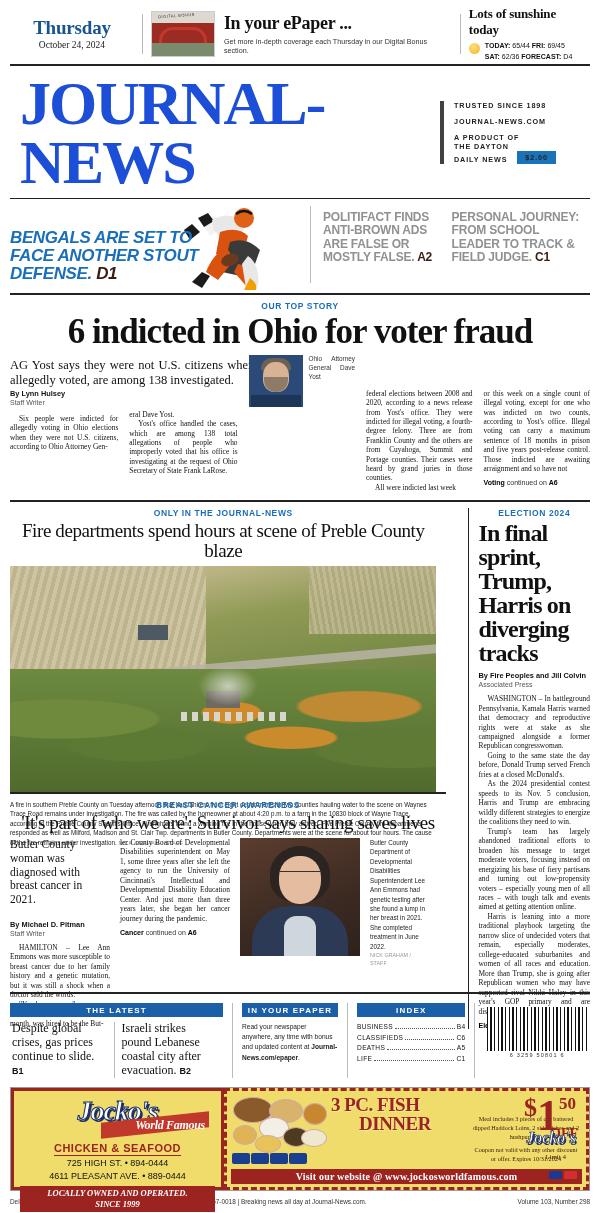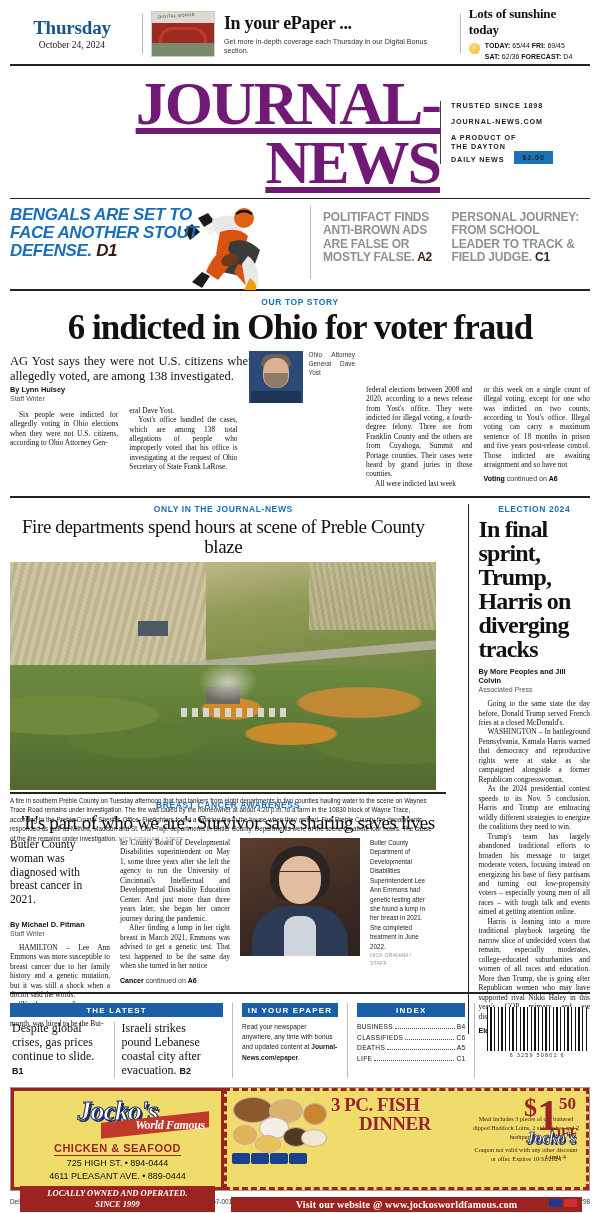--- a/index.html
+++ b/index.html
@@ -50,7 +50,7 @@
   .logo {
     font-family:"Liberation Serif", serif; font-weight:bold;
     font-size:62px; line-height:0.95; letter-spacing:-2px;
-    flex:1; text-align:right; padding-left:10px; color:#701a75;text-decoration:underline;
+    flex:1; text-align:left; padding-left:10px; color:#1d4ed8;
   }
   .mast-right { width:150px; border-left:1px solid #404040; padding-left:10px; }
   .mast-right div { font-family:"Liberation Sans",sans-serif; font-size:7.2px; font-weight:bold; letter-spacing:.9px; color:#222; }

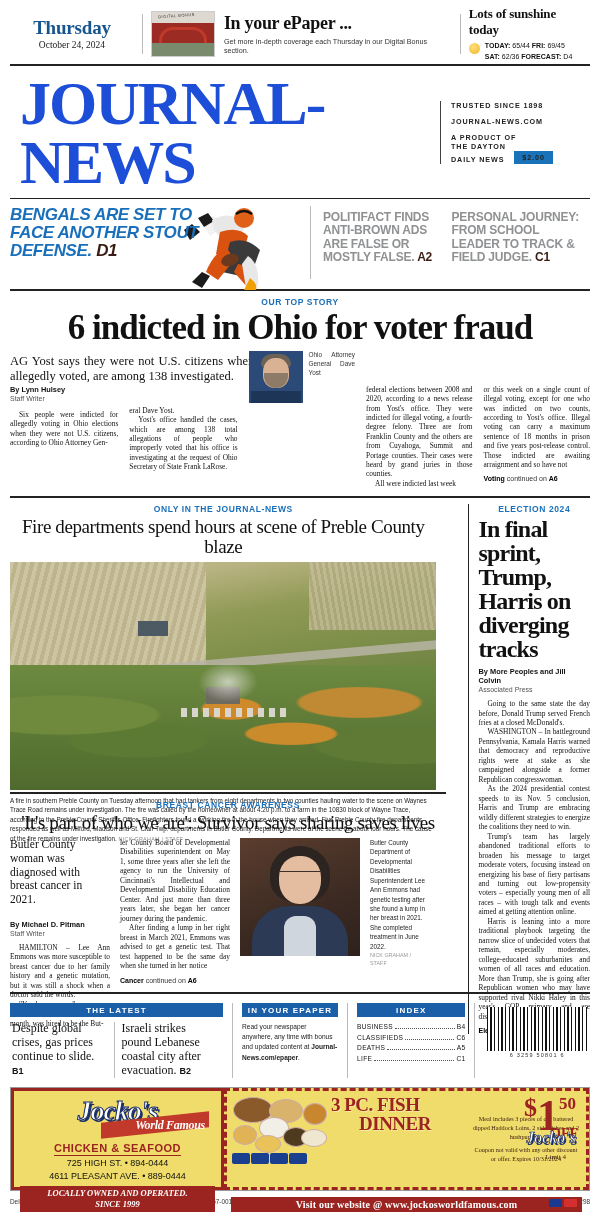--- a/index.html
+++ b/index.html
@@ -52,7 +52,7 @@
     font-size:62px; line-height:0.95; letter-spacing:-2px;
     flex:1; text-align:left; padding-left:10px; color:#1d4ed8;
   }
-  .mast-right { width:150px; border-left:1px solid #404040; padding-left:10px; }
+  .mast-right { width:150px; border-left:4px solid #404040; padding-left:10px; }
   .mast-right div { font-family:"Liberation Sans",sans-serif; font-size:7.2px; font-weight:bold; letter-spacing:.9px; color:#222; }
   .mast-right .sp { margin-bottom:7px; }
   .price-row { display:flex; align-items:flex-end; }

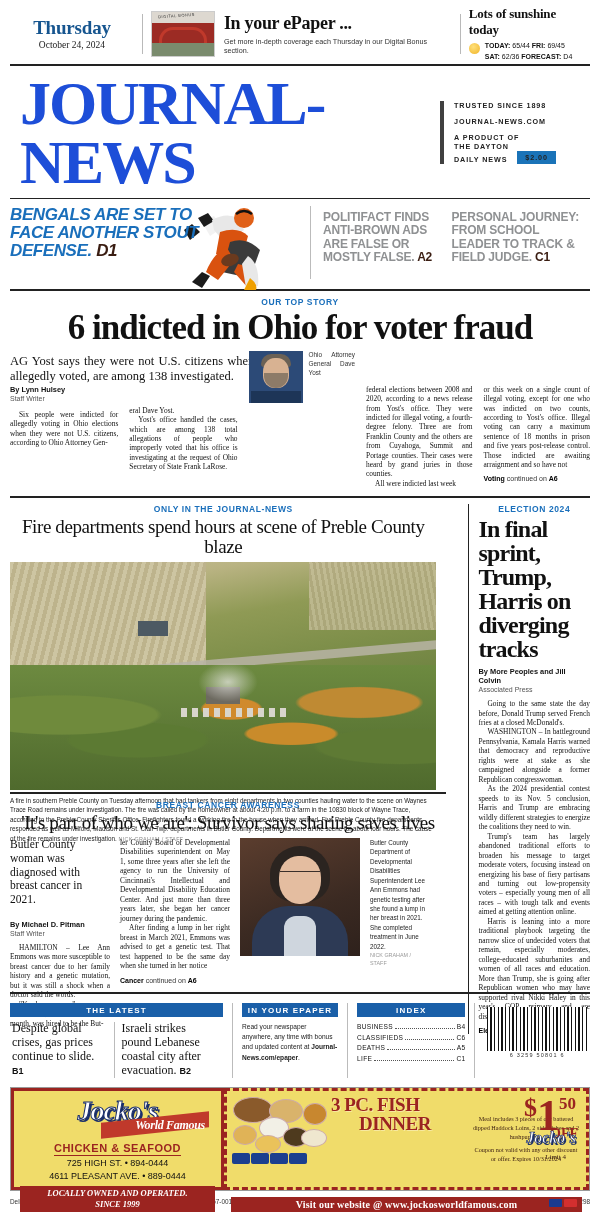--- a/index.html
+++ b/index.html
@@ -64,7 +64,7 @@
   .promo-head {
     font-family:"Liberation Sans",sans-serif; font-weight:bold; font-style:italic;
     font-size:17px; line-height:1.06; color:#1a6fbb; letter-spacing:-0.4px;
-    text-transform:uppercase; position:relative; z-index:3; width:190px;
+    text-transform:uppercase; position:relative; z-index:3; width:190px;margin-top:23px;
   }
   .promo-head .pg { color:#3a1d12; }
   .promo-photo { position:absolute; right:22px; top:-4px; width:120px; height:88px; z-index:2; }

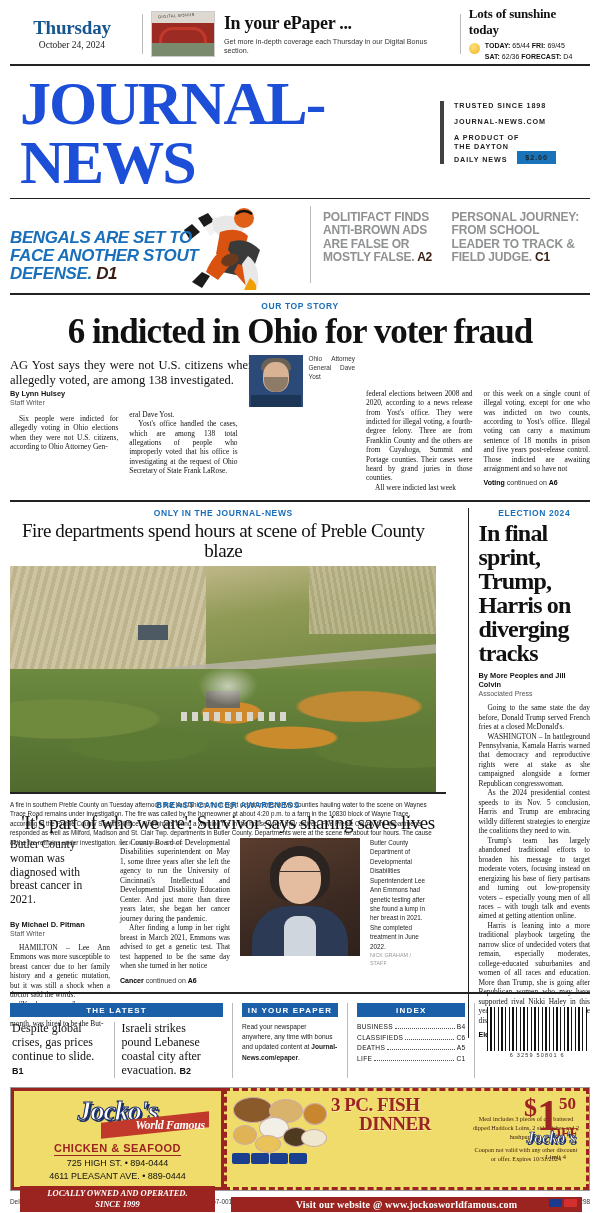--- a/index.html
+++ b/index.html
@@ -355,7 +355,7 @@
     <div class="pane-right">
       <div class="kicker" style="padding-top:0;text-align:center;">ELECTION 2024</div>
       <div class="head-col">In final sprint, Trump, Harris on diverging tracks</div>
-      <div class="byline">By More Peoples and Jill Colvin</div>
+      <div class="byline">By Fire Peoples and Jill Colvin</div>
       <div class="byline-sub">Associated Press</div>
       <div class="col-narrow">
         <p style="margin:0;text-indent:9px;">Going to the same state the day before, Donald Trump served French fries at a closed McDonald's.</p>

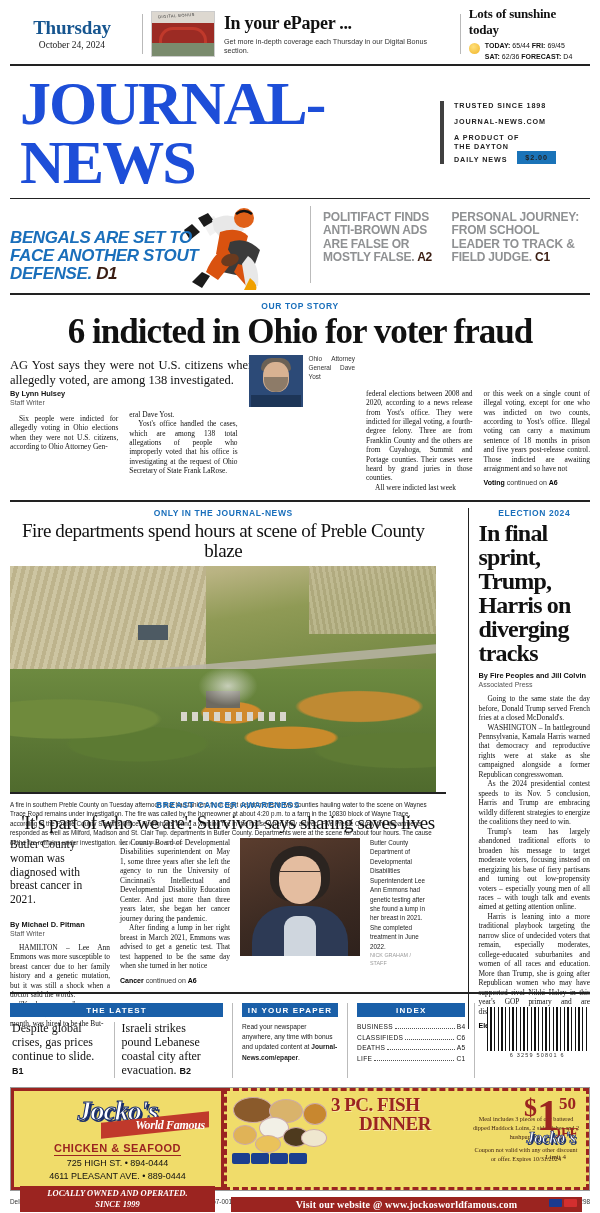--- a/index.html
+++ b/index.html
@@ -358,8 +358,8 @@
       <div class="byline">By Fire Peoples and Jill Colvin</div>
       <div class="byline-sub">Associated Press</div>
       <div class="col-narrow">
+        <p style="margin:0;text-indent:9px;">WASHINGTON – In battleground Pennsylvania, Kamala Harris warned that democracy and reproductive rights were at stake as she campaigned alongside a former Republican congresswoman.</p>
         <p style="margin:0;text-indent:9px;">Going to the same state the day before, Donald Trump served French fries at a closed McDonald's.</p>
-        <p style="margin:0;text-indent:9px;">WASHINGTON – In battleground Pennsylvania, Kamala Harris warned that democracy and reproductive rights were at stake as she campaigned alongside a former Republican congresswoman.</p>
         <p style="margin:0;text-indent:9px;">As the 2024 presidential contest speeds to its Nov. 5 conclusion, Harris and Trump are embracing wildly different strategies to energize the coalitions they need to win.</p>
         <p style="margin:0;text-indent:9px;">Trump's team has largely abandoned traditional efforts to broaden his message to target moderate voters, focusing instead on energizing his base of fiery partisans and turning out low-propensity voters – especially young men of all races – with tough talk and events aimed at getting attention online.</p>
         <p style="margin:0;text-indent:9px;">Harris is leaning into a more traditional playbook targeting the narrow slice of undecided voters that remain, especially moderates, college-educated suburbanites and women of all races and education. More than Trump, she is going after Republican women who may have supported rival Nikki Haley in this year's GOP primary and are dissatisfied with</p>

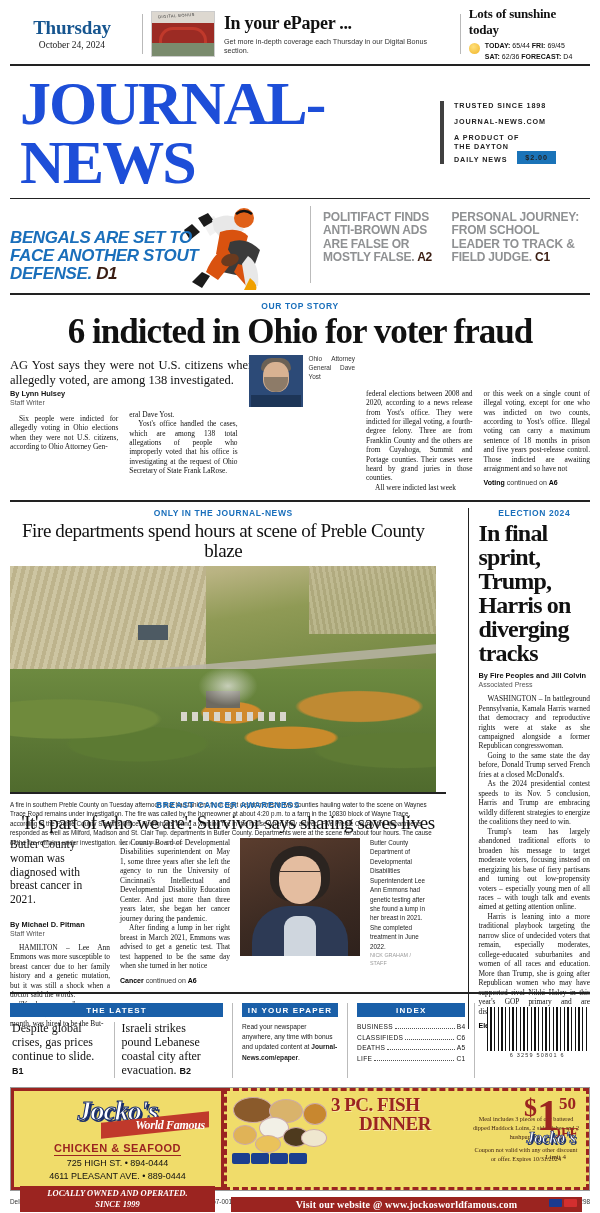--- a/index.html
+++ b/index.html
@@ -390,7 +390,6 @@
       <div class="cc2">
         <div class="col-narrow">
           <p style="margin:0;text-indent:0;">ler County Board of Developmental Disabilities superintendent on May 1, some three years after she left the agency to run the University of Cincinnati's Intellectual and Developmental Disability Education Center. And just more than three years later, she began her cancer journey during the pandemic.</p>
-          <p style="margin:0;text-indent:9px;">After finding a lump in her right breast in March 2021, Emmons was advised to get a genetic test. That test happened to be the same day when she turned in her notice</p>
         </div>
         <div class="jumpline">
           <b>Cancer</b>

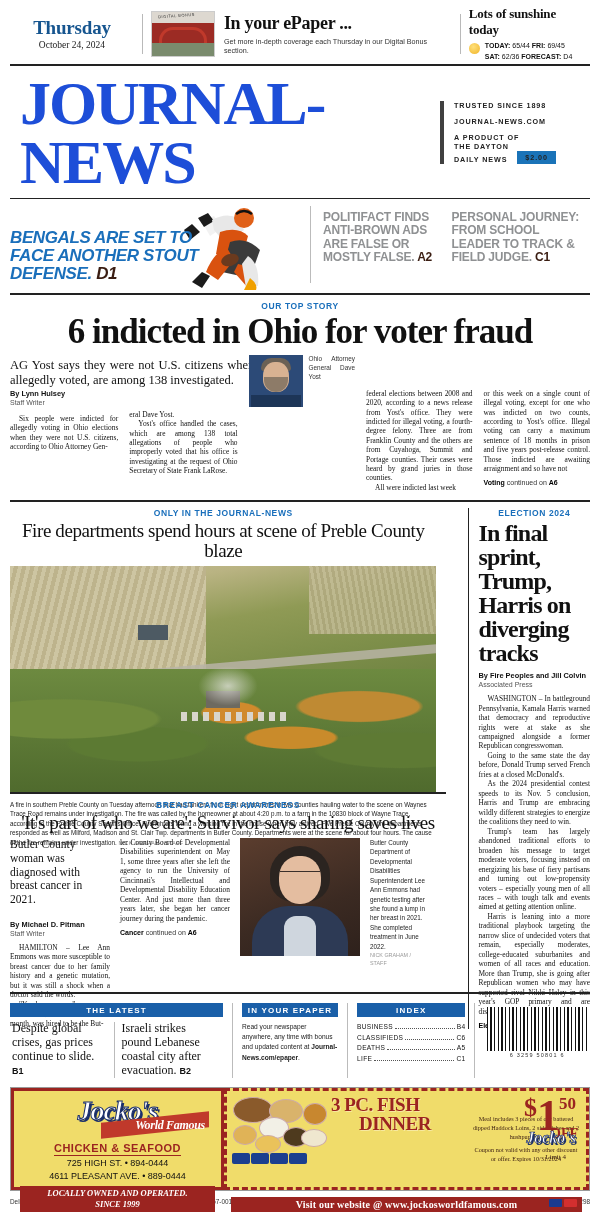--- a/index.html
+++ b/index.html
@@ -182,7 +182,7 @@
   .cp-50 { font-size:17px; vertical-align:top; }
   .cp-off { font-size:14px; display:block; margin-left:26px; margin-top:-6px;}
   .cp-limit{font-family:"Liberation Serif",serif;font-size:7px;color:#3a1d12;position:absolute;right:16px;top:58px;}
-  .cp-foot { background:#9b2420; color:#fff; text-align:center; font-family:"Liberation Serif",serif; font-weight:bold; font-size:10px; letter-spacing:.2px; padding:2px 0; position:relative;margin-top:28px;}
+  .cp-foot { background:#9b2420; color:#fff; text-align:center; font-family:"Liberation Serif",serif; font-weight:bold; font-size:10px; letter-spacing:.2px; padding:2px 0; position:relative;}
   .cp-cards{position:absolute;right:5px;top:2px;display:flex;gap:2px;}
   .card1{width:13px;height:8px;background:#1a3a8f;border-radius:1px;}
   .card2{width:13px;height:8px;background:#d32f2f;border-radius:1px;}

